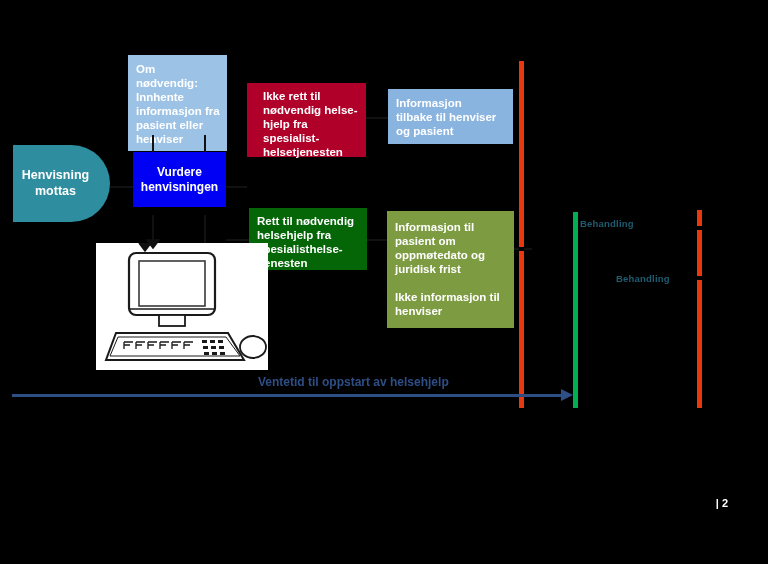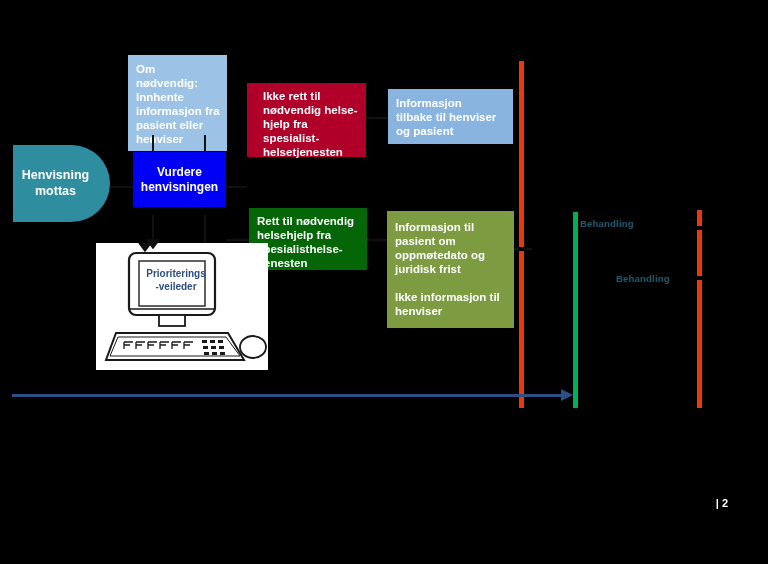--- a/index.html
+++ b/index.html
@@ -258,8 +258,6 @@
       <path d="M49 0 L49 6 M43 0 L49 8 L55 0" fill="#111111" stroke="#111111" stroke-width="1.5"></path>
     </svg>
   </div>
-  <div class="screen-text">Prioriterings
--veileder</div>
 
   <svg style="position:absolute; left:145px; top:233px;" width="22" height="16">
     <path d="M8 0 L8 9 M2 7 L8 15 L14 7 Z" fill="#111111" stroke="#111111" stroke-width="1.6"></path>

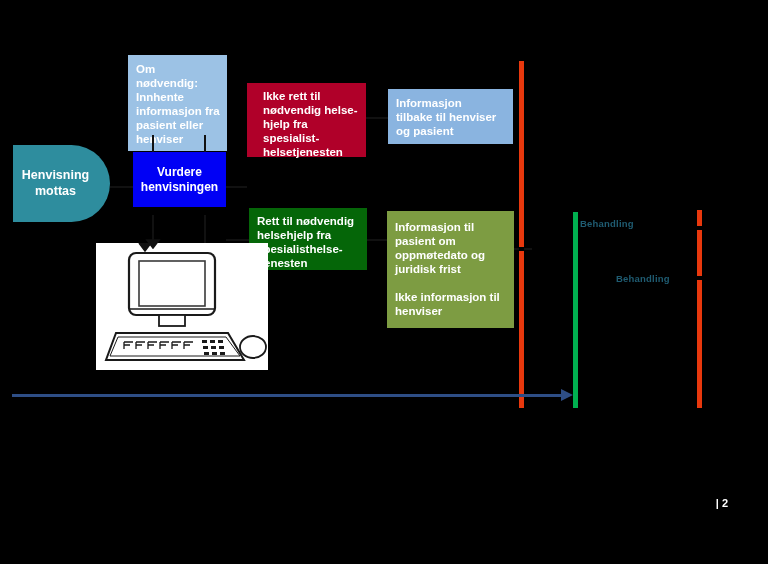--- a/index.html
+++ b/index.html
@@ -275,6 +275,7 @@
 
   <div class="wait-arrow-line"></div>
   <div class="wait-arrow-head"></div>
+  <div class="wait-arrow-text">Ventetid til oppstart av helsehjelp</div>
 
   <div class="page-number">
     <span class="bar">|</span><span>2</span>

